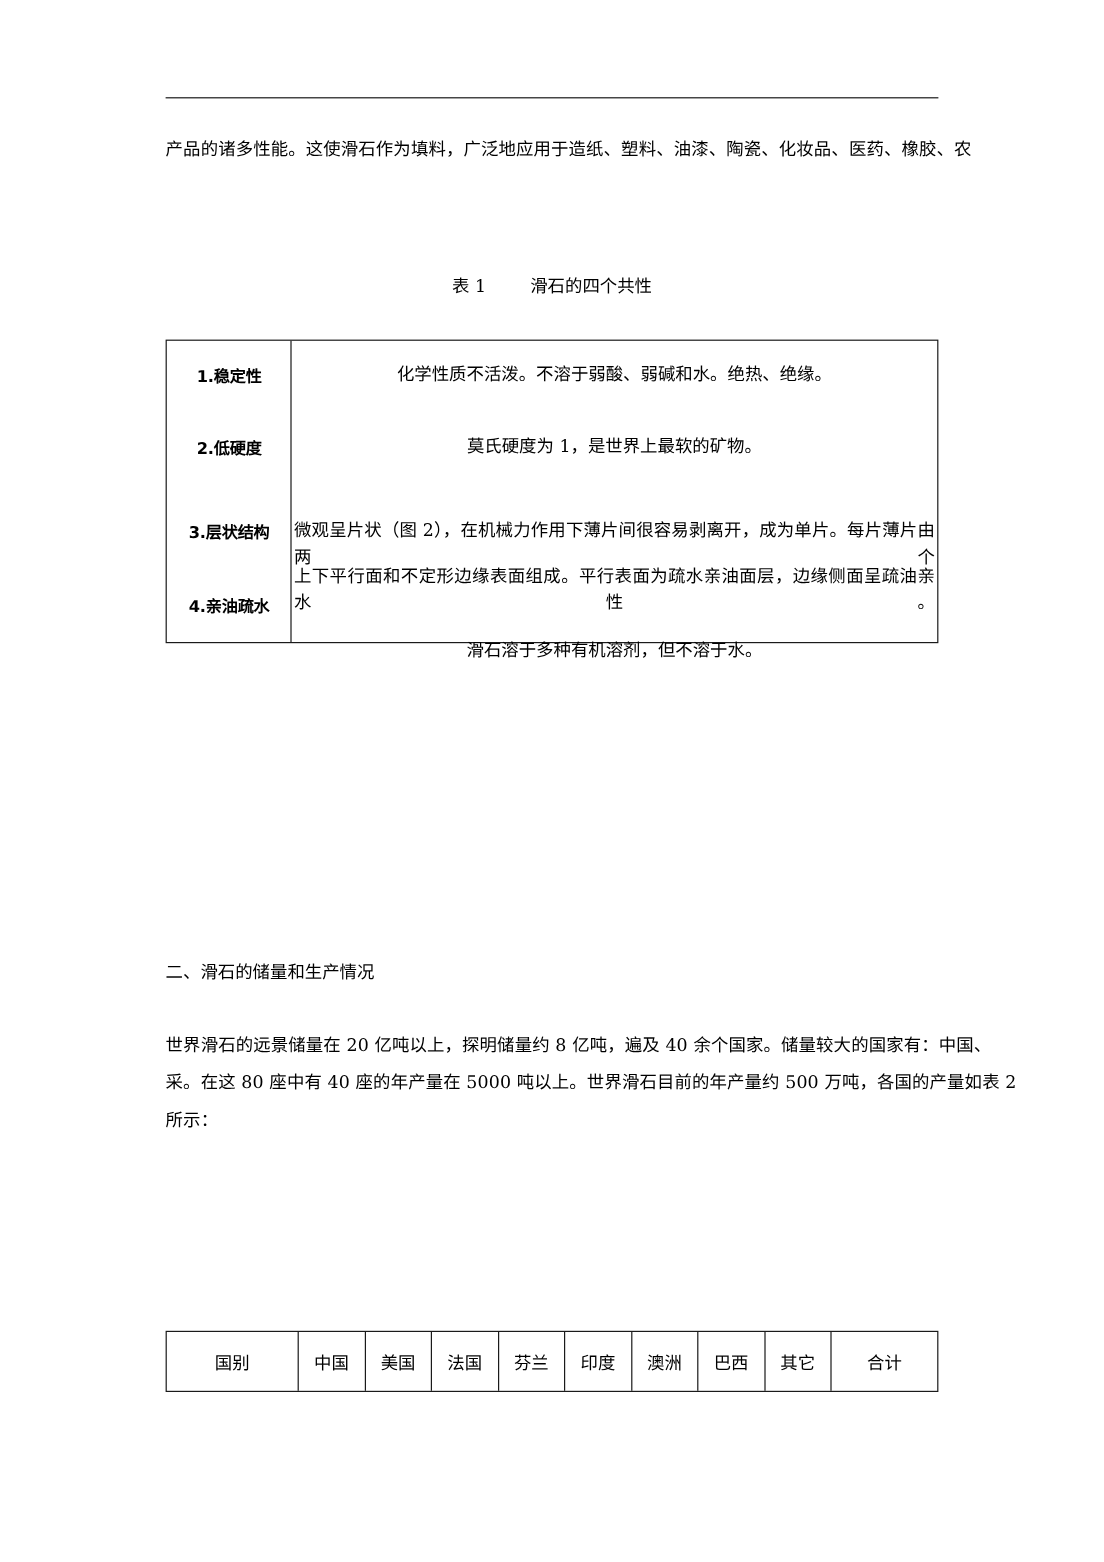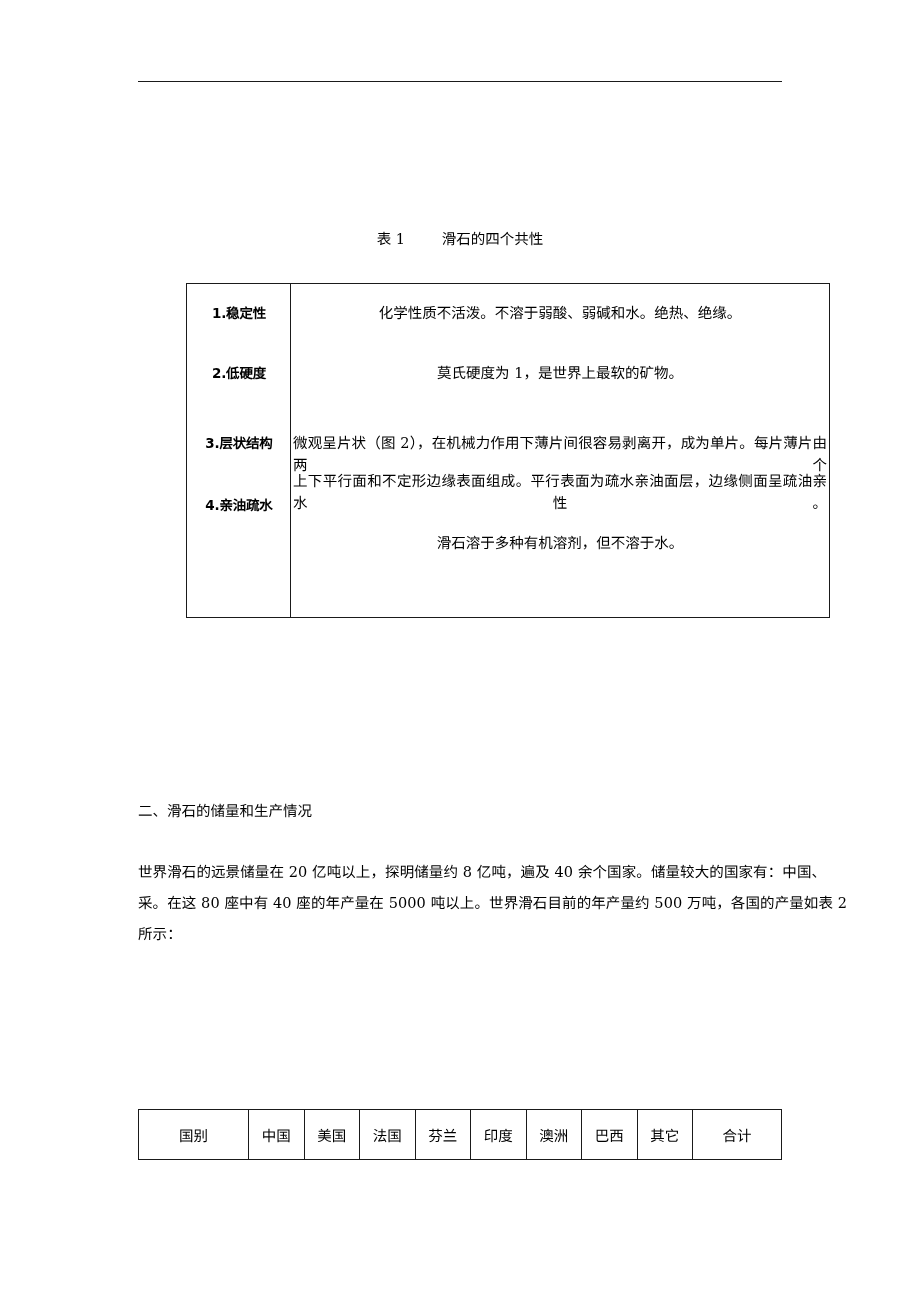--- a/index.html
+++ b/index.html
@@ -149,6 +149,7 @@
   <div class="header-rule"></div>
 
   <div class="para" style="top:110px;">
+    <span class="ln">产品的诸多性能。这使滑石作为填料，广泛地应用于造纸、塑料、油漆、陶瓷、化妆品、医药、橡胶、农</span>
   </div>
 
   <div class="caption caption-center" style="top:227px;">表 1        滑石的四个共性</div>

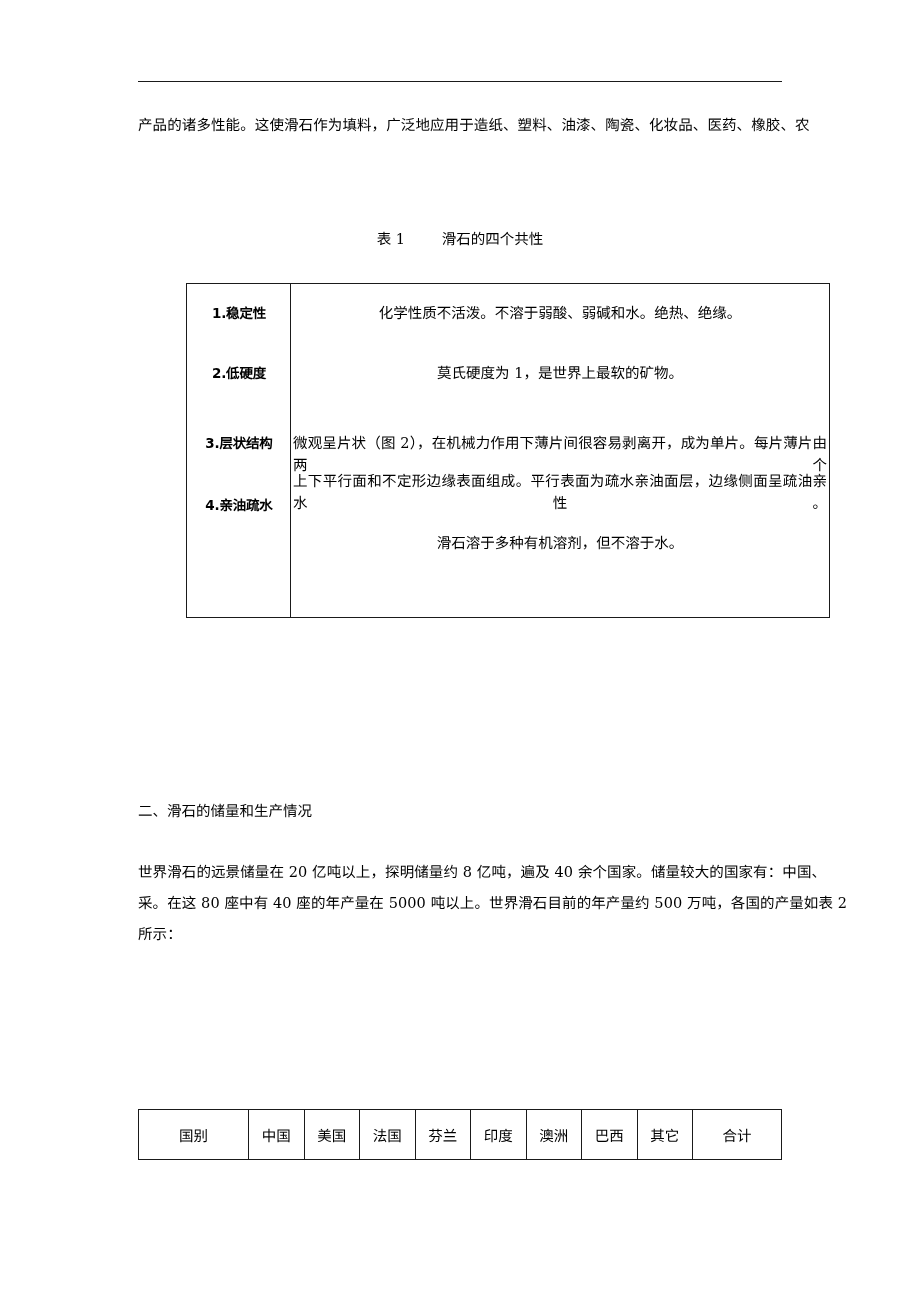--- a/index.html
+++ b/index.html
@@ -69,10 +69,9 @@
     left: 138px;
     top: 283px;
     width: 644px;
-    height: 335px;
+    height: 253px;
     border: 1.6px solid #1a1a1a;
     box-sizing: border-box;
-    margin-left: 48px;
   }
   .table1 .col-left {
     position: absolute;

